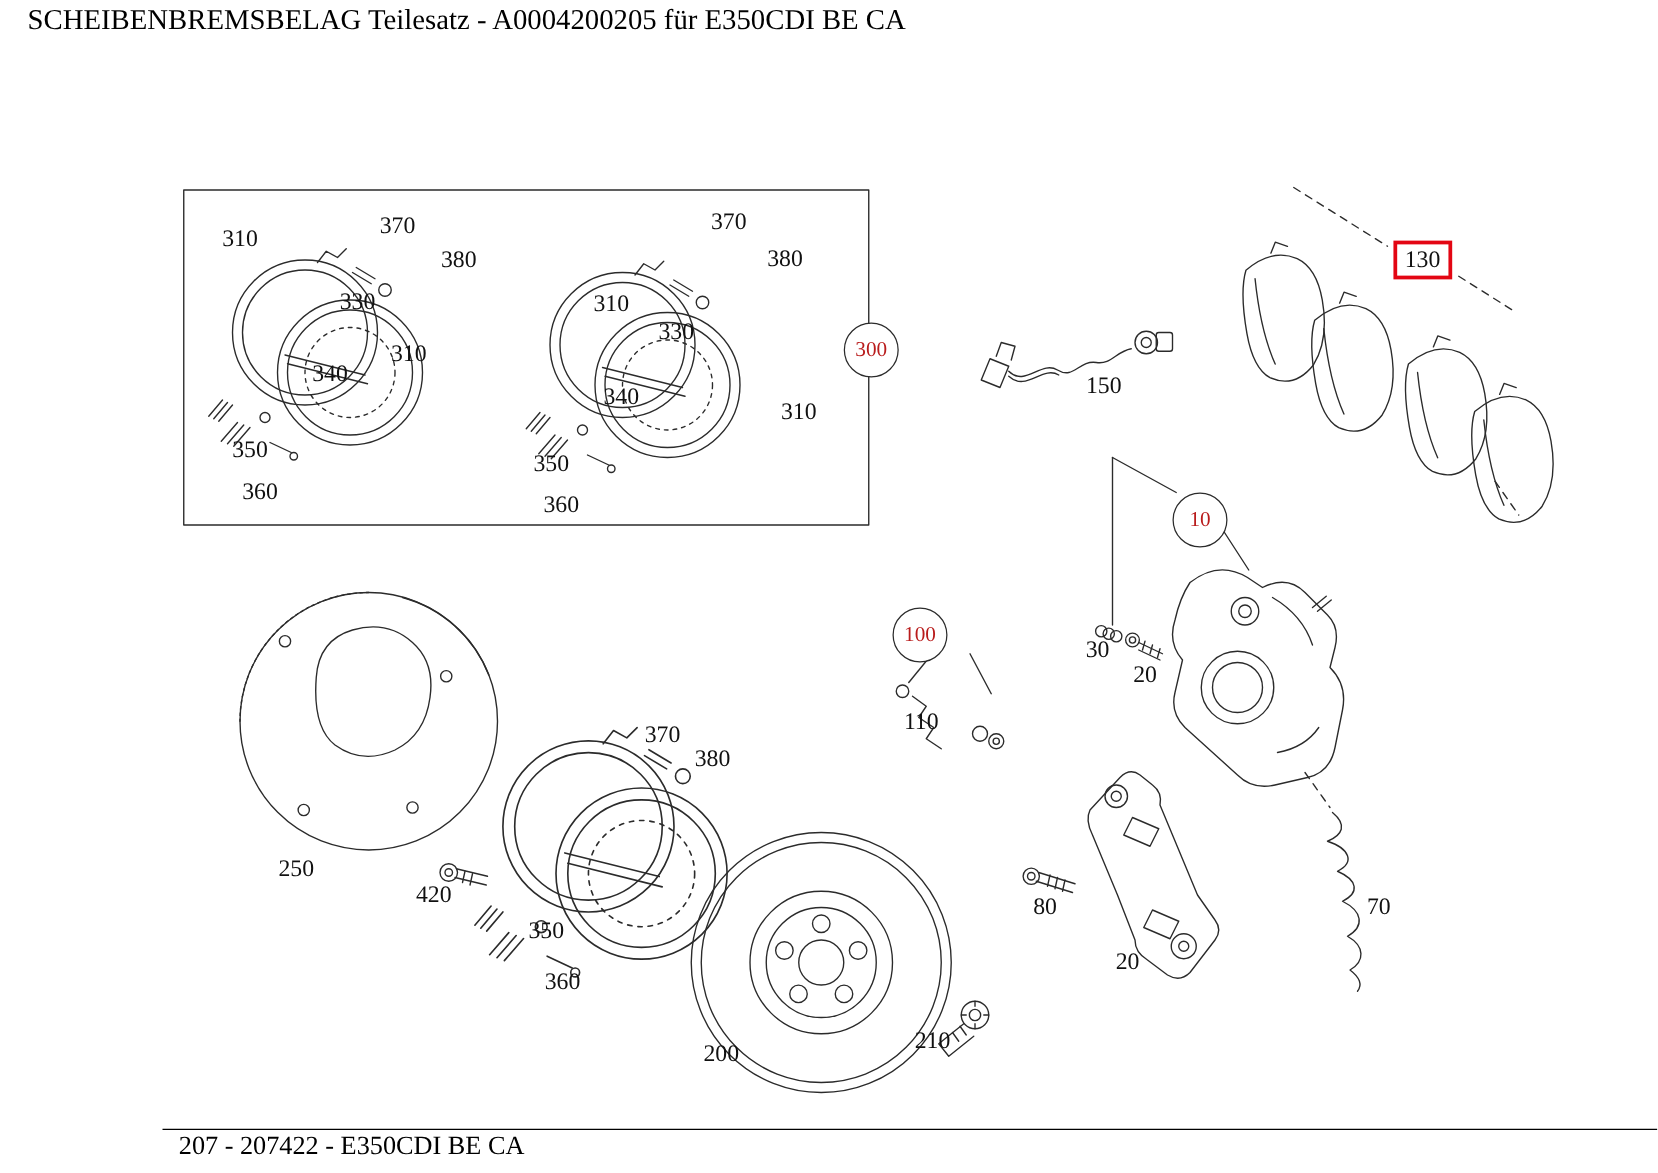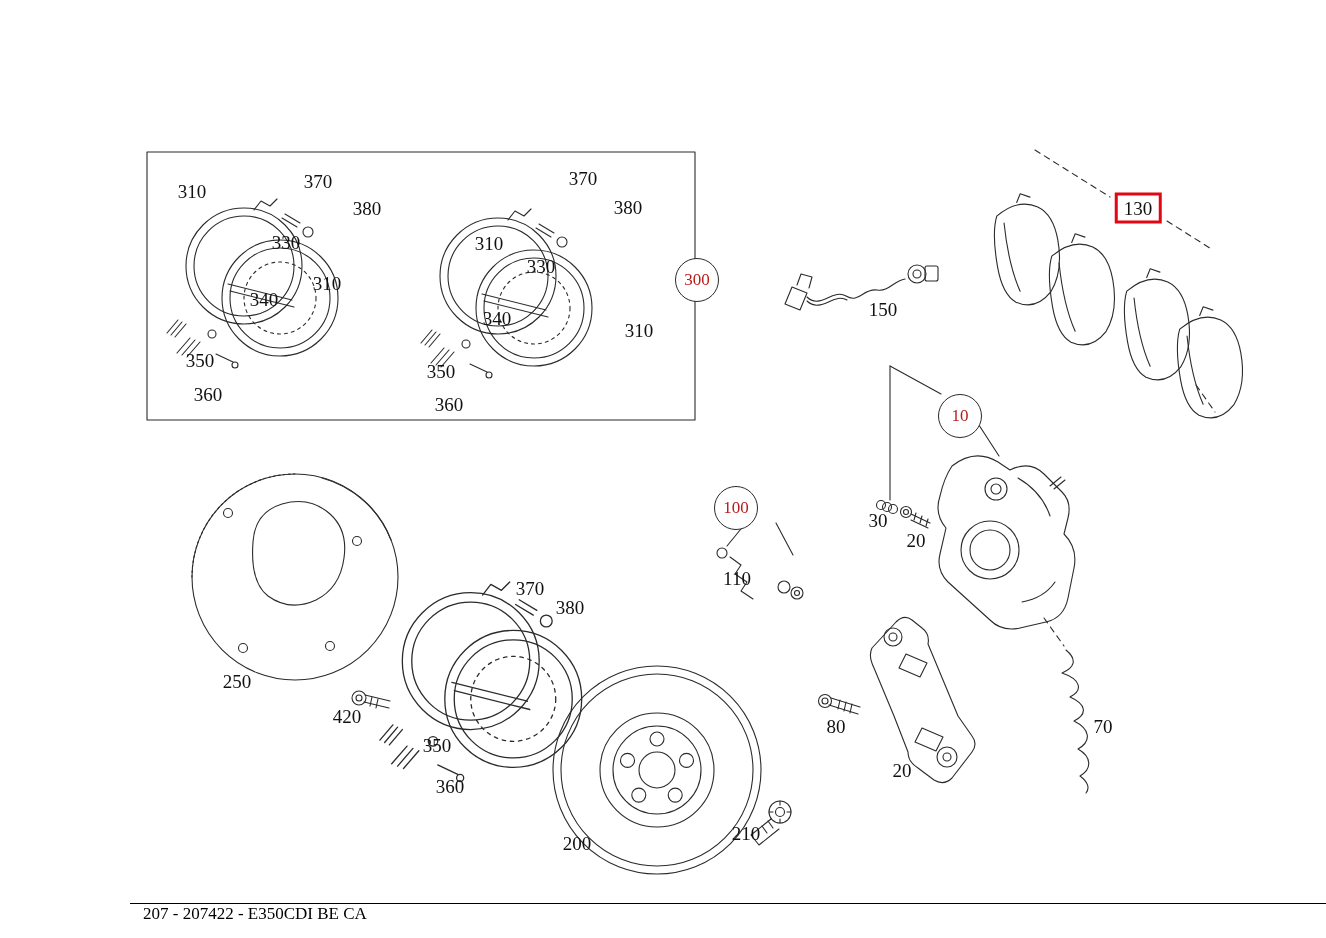--- a/index.html
+++ b/index.html
@@ -25,6 +25,7 @@
 
 <div class="stage">
 
+  <div class="page-title">SCHEIBENBREMSBELAG Teilesatz - A0004200205 für E350CDI BE CA</div>
 
   <svg class="draw" width="1326" height="938" viewBox="0 0 1326 938">
     <defs>

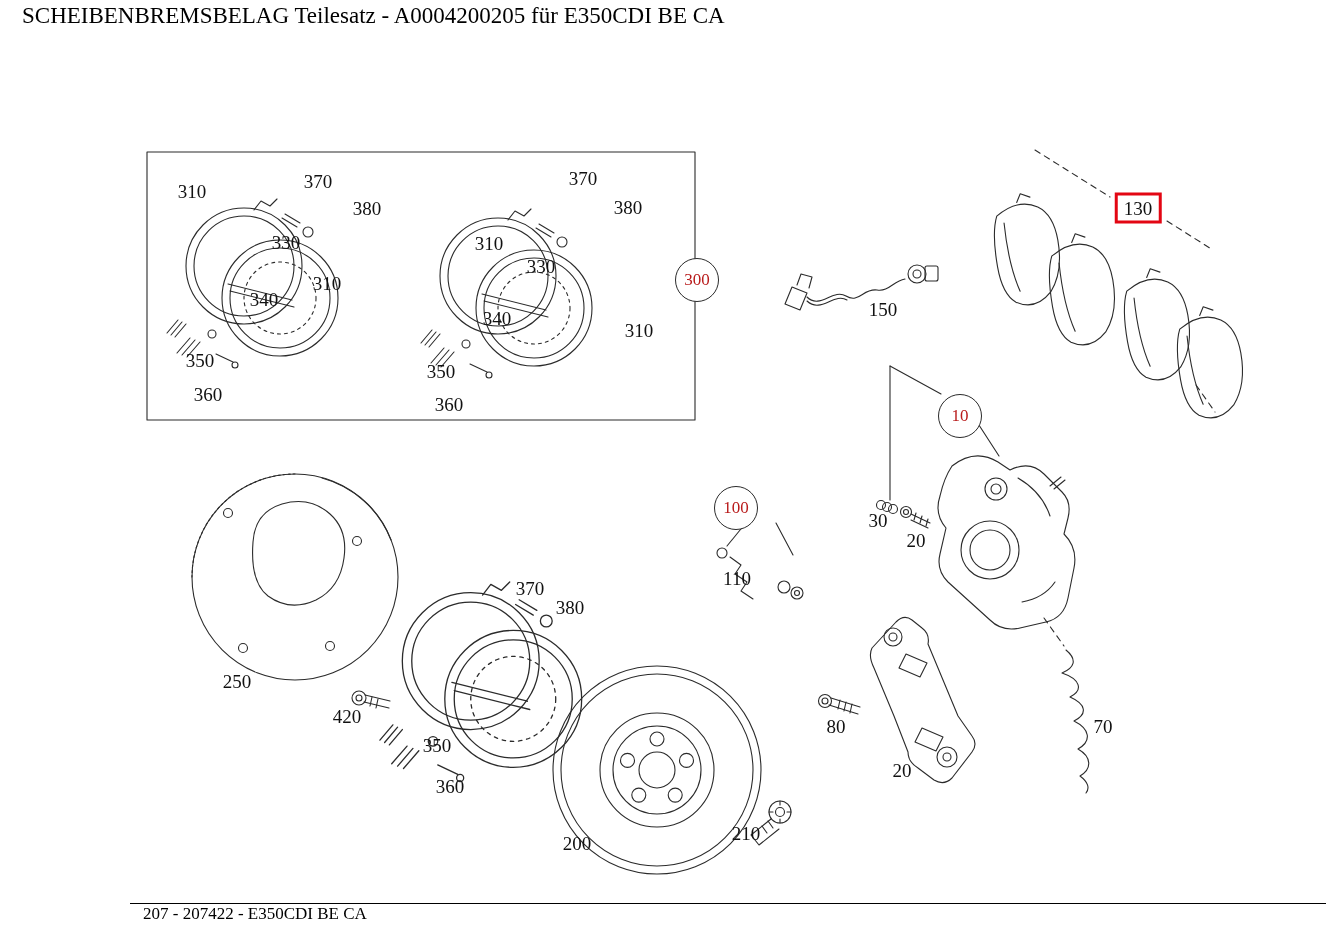--- a/index.html
+++ b/index.html
@@ -208,7 +208,7 @@
   <div class="part-label" style="left:878px;top:520px">30</div>
   <div class="part-label" style="left:916px;top:540px">20</div>
   <div class="part-label" style="left:737px;top:578px">110</div>
-  <div class="part-label" style="left:237px;top:681px">250</div>
+  <div class="part-label" style="left:237px;top:695px">250</div>
   <div class="part-label" style="left:347px;top:716px">420</div>
   <div class="part-label" style="left:530px;top:588px">370</div>
   <div class="part-label" style="left:570px;top:607px">380</div>

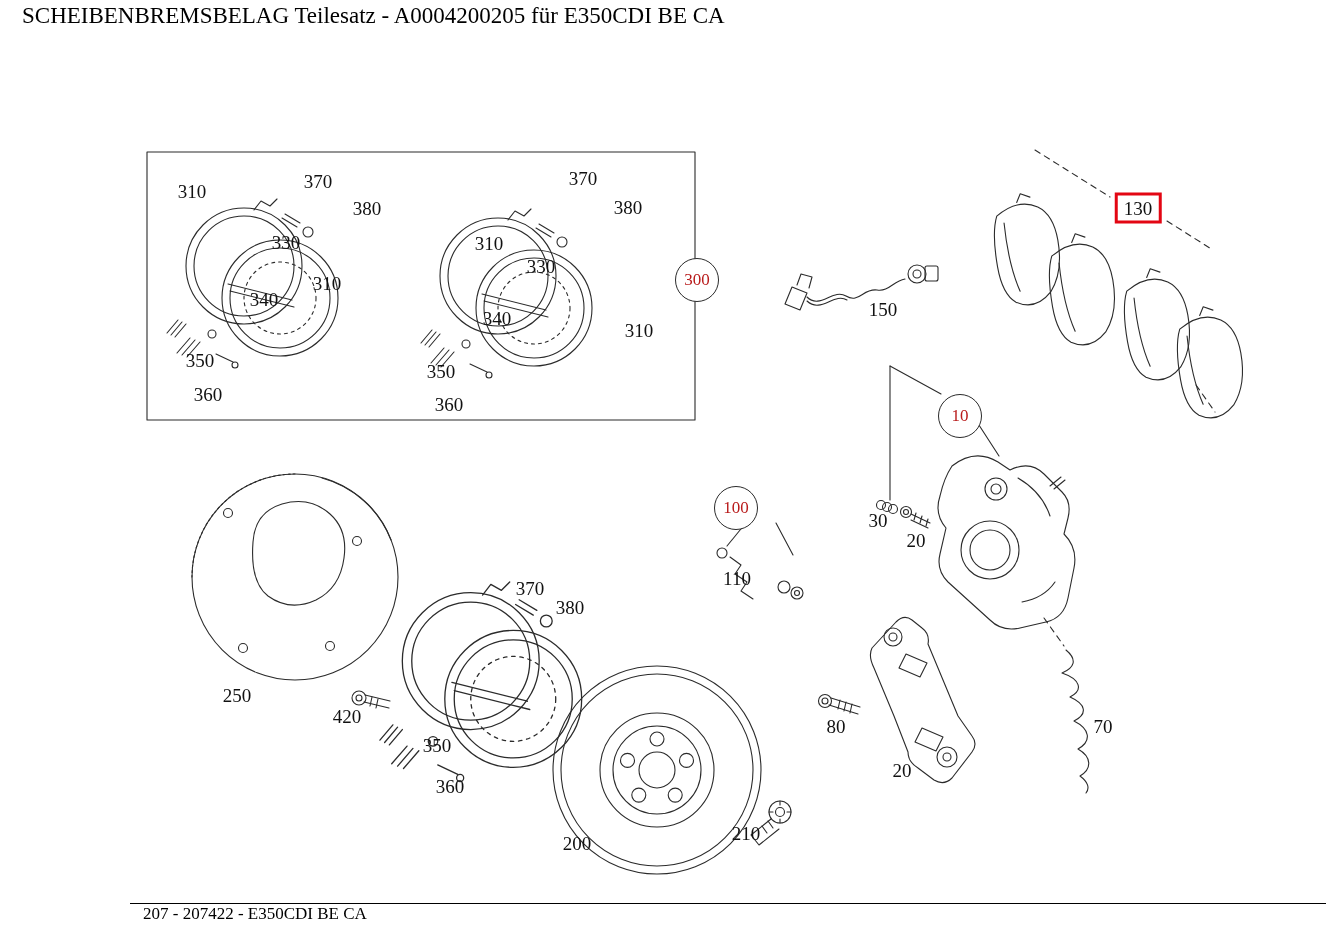--- a/index.html
+++ b/index.html
@@ -8,7 +8,7 @@
   .stage { position:relative; width:1326px; height:938px; overflow:hidden; background:#fff; }
   .page-title { position:absolute; left:22px; top:3px; font-size:23px; color:#000; white-space:nowrap; }
   .footer-rule { position:absolute; left:130px; top:903px; width:1196px; border-top:1.6px solid #000; }
-  .footer-text { position:absolute; left:143px; top:904px; font-size:17px; color:#000; white-space:nowrap; }
+  .footer-text { position:absolute; left:143px; top:904px; font-size:21px; color:#000; white-space:nowrap; }
   svg.draw { position:absolute; left:0; top:0; }
   svg.draw path, svg.draw circle, svg.draw rect, svg.draw ellipse, svg.draw line {
     stroke: var(--line, #2b2b2b); fill:none; stroke-width:1.1; stroke-linecap:round; stroke-linejoin:round;

